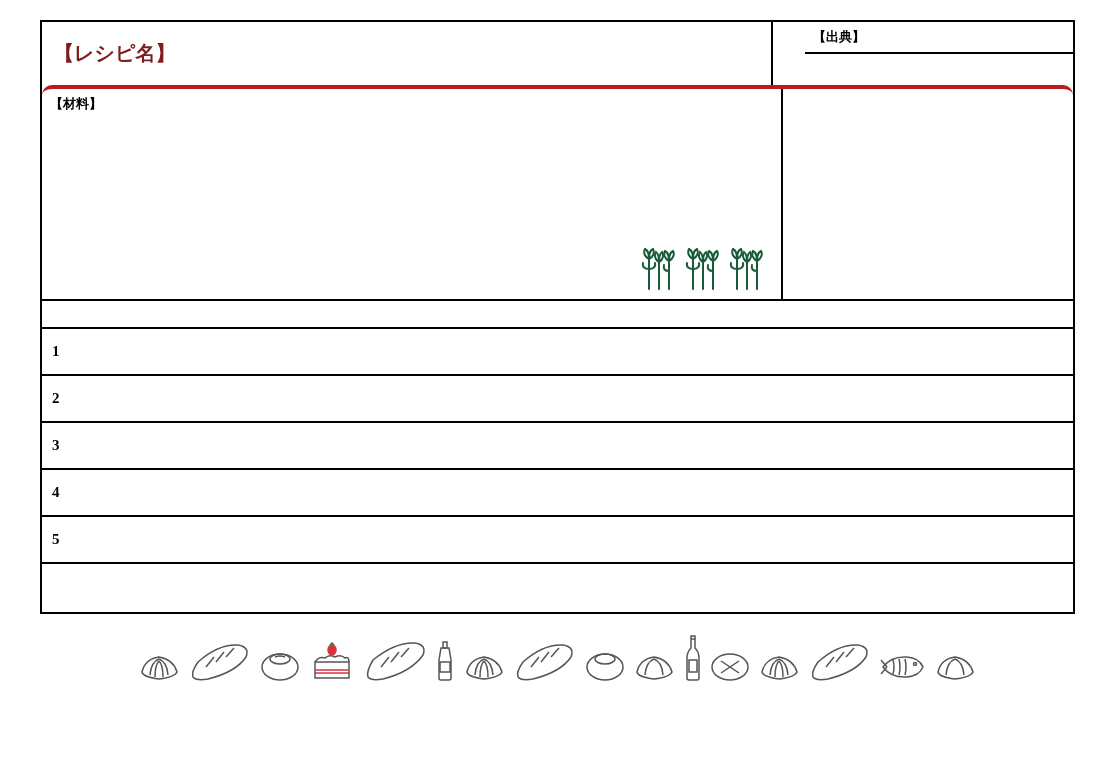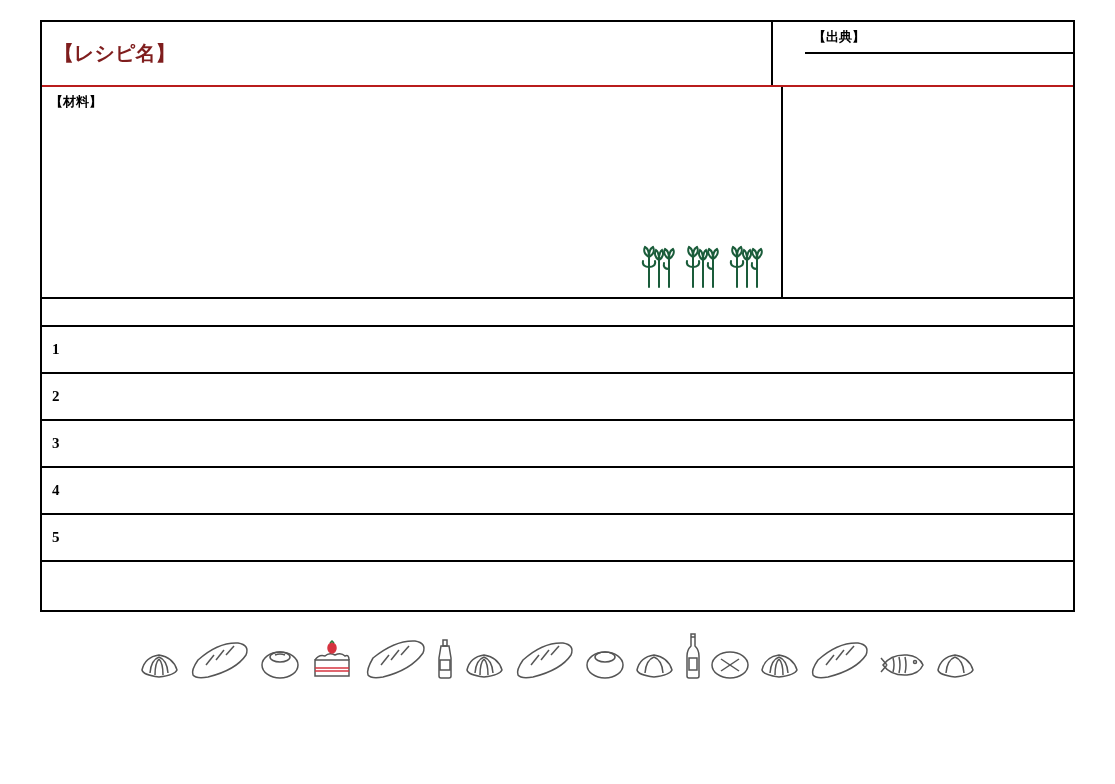--- a/index.html
+++ b/index.html
@@ -36,7 +36,7 @@
       font-weight: bold;
     }
     .source-body { flex: 1; }
-    .ingredients-row { display: flex; border-top: 2px solid #b91c1c; }
+    .ingredients-row { display: flex; border-top: 4px solid #b91c1c; border-radius: 10px; }
     .ingredients {
       flex: 1;
       border-right: 2px solid #000;

